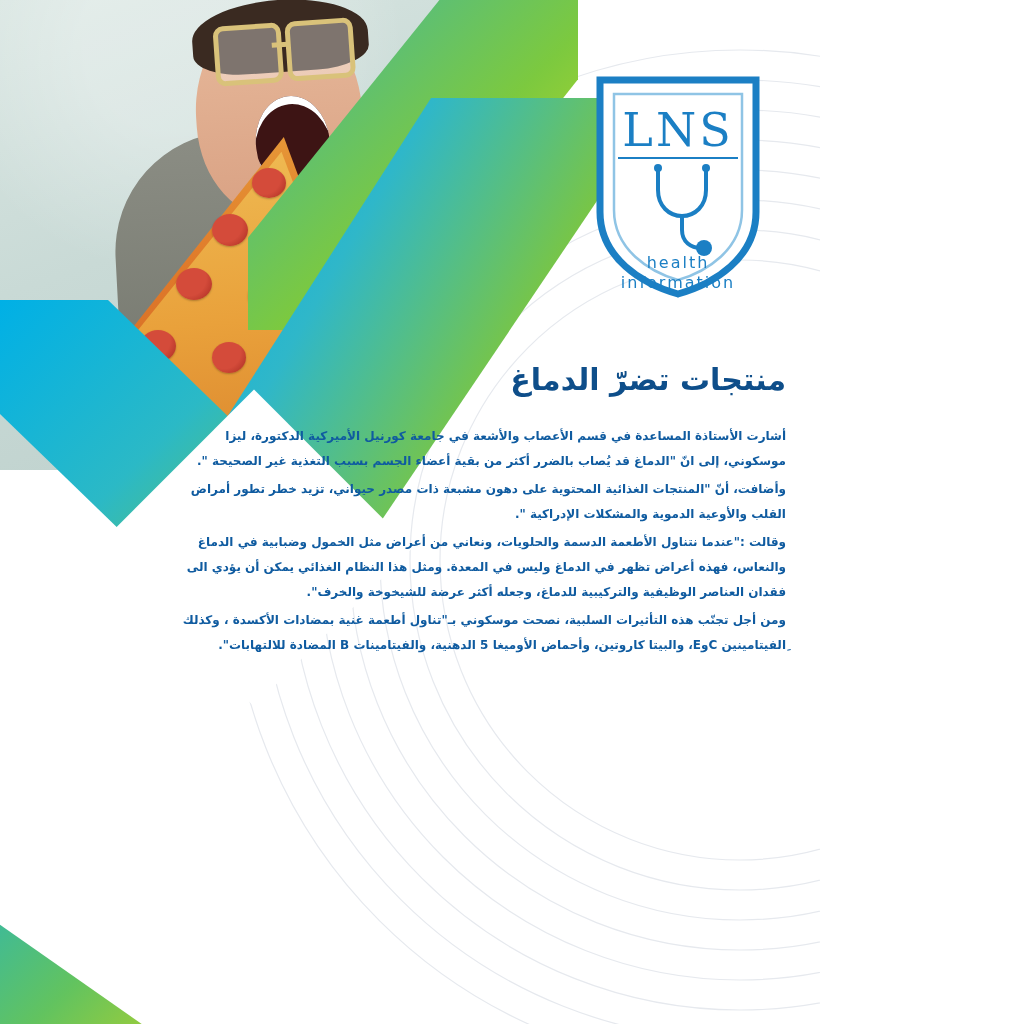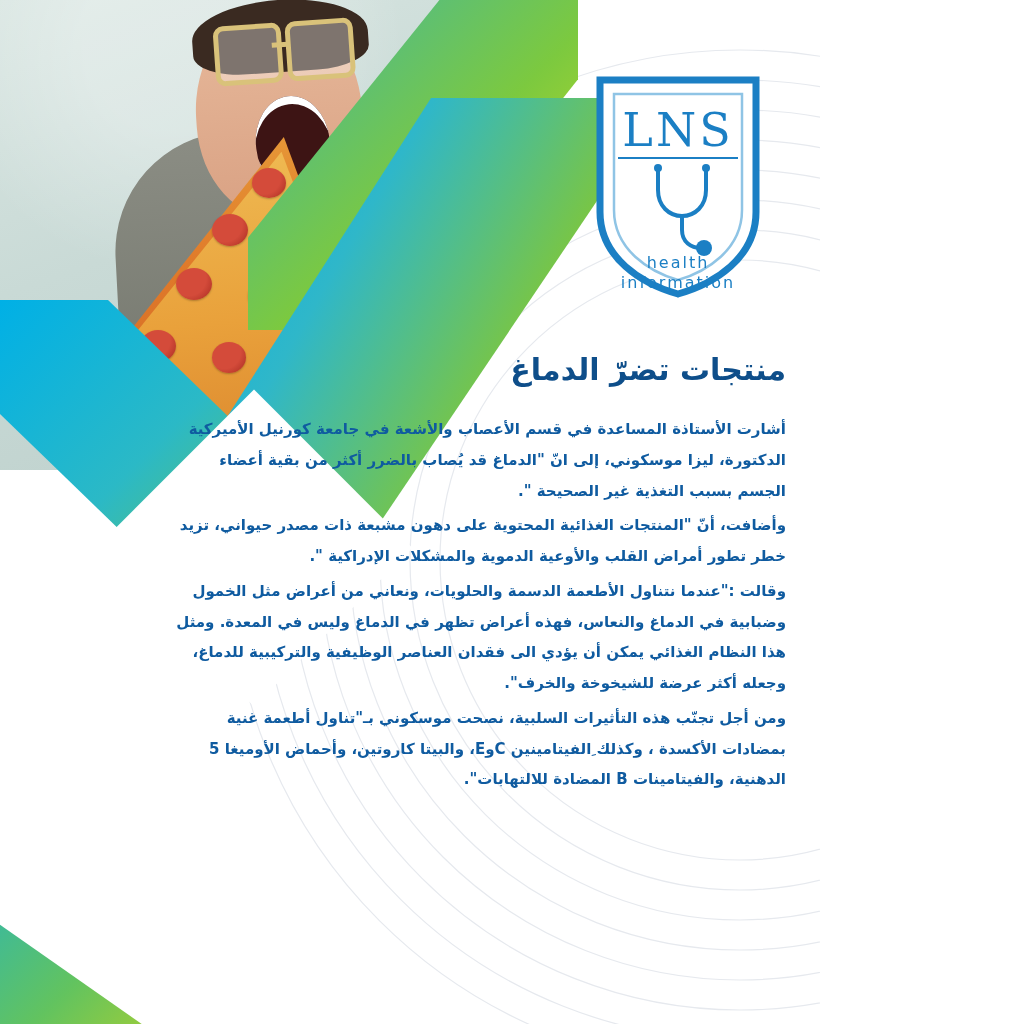--- a/index.html
+++ b/index.html
@@ -195,7 +195,7 @@
     font-size: 30px;
     font-weight: bold;
     letter-spacing: 0px;
-    margin: 0 0 26px 0;
+    margin: 10px 0 26px 0;
     line-height: 1.2;
   }
   .body p {

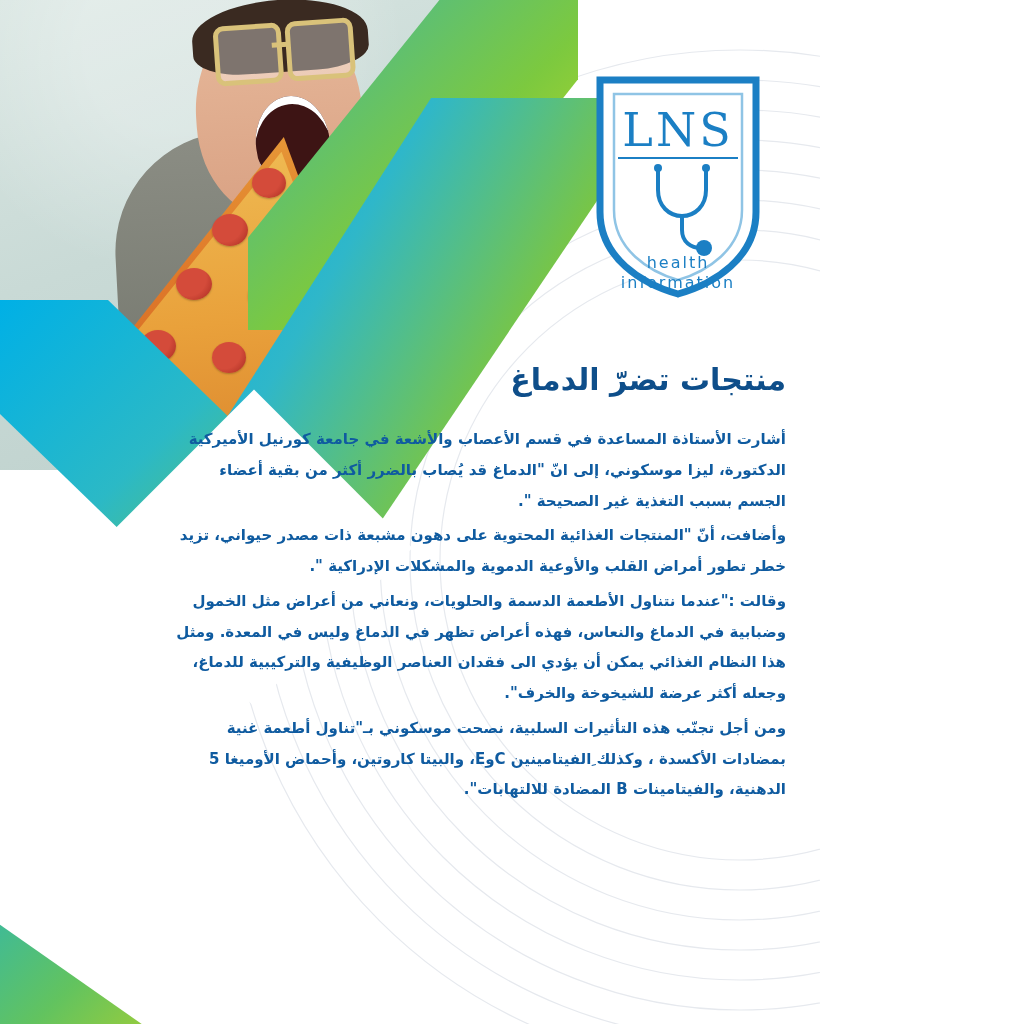--- a/index.html
+++ b/index.html
@@ -200,7 +200,7 @@
   }
   .body p {
     color: #0f5ba0;
-    font-size: 15px;
+    font-size: 12px;
     line-height: 2.05;
     margin: 0 0 4px 0;
     font-weight: 600;

